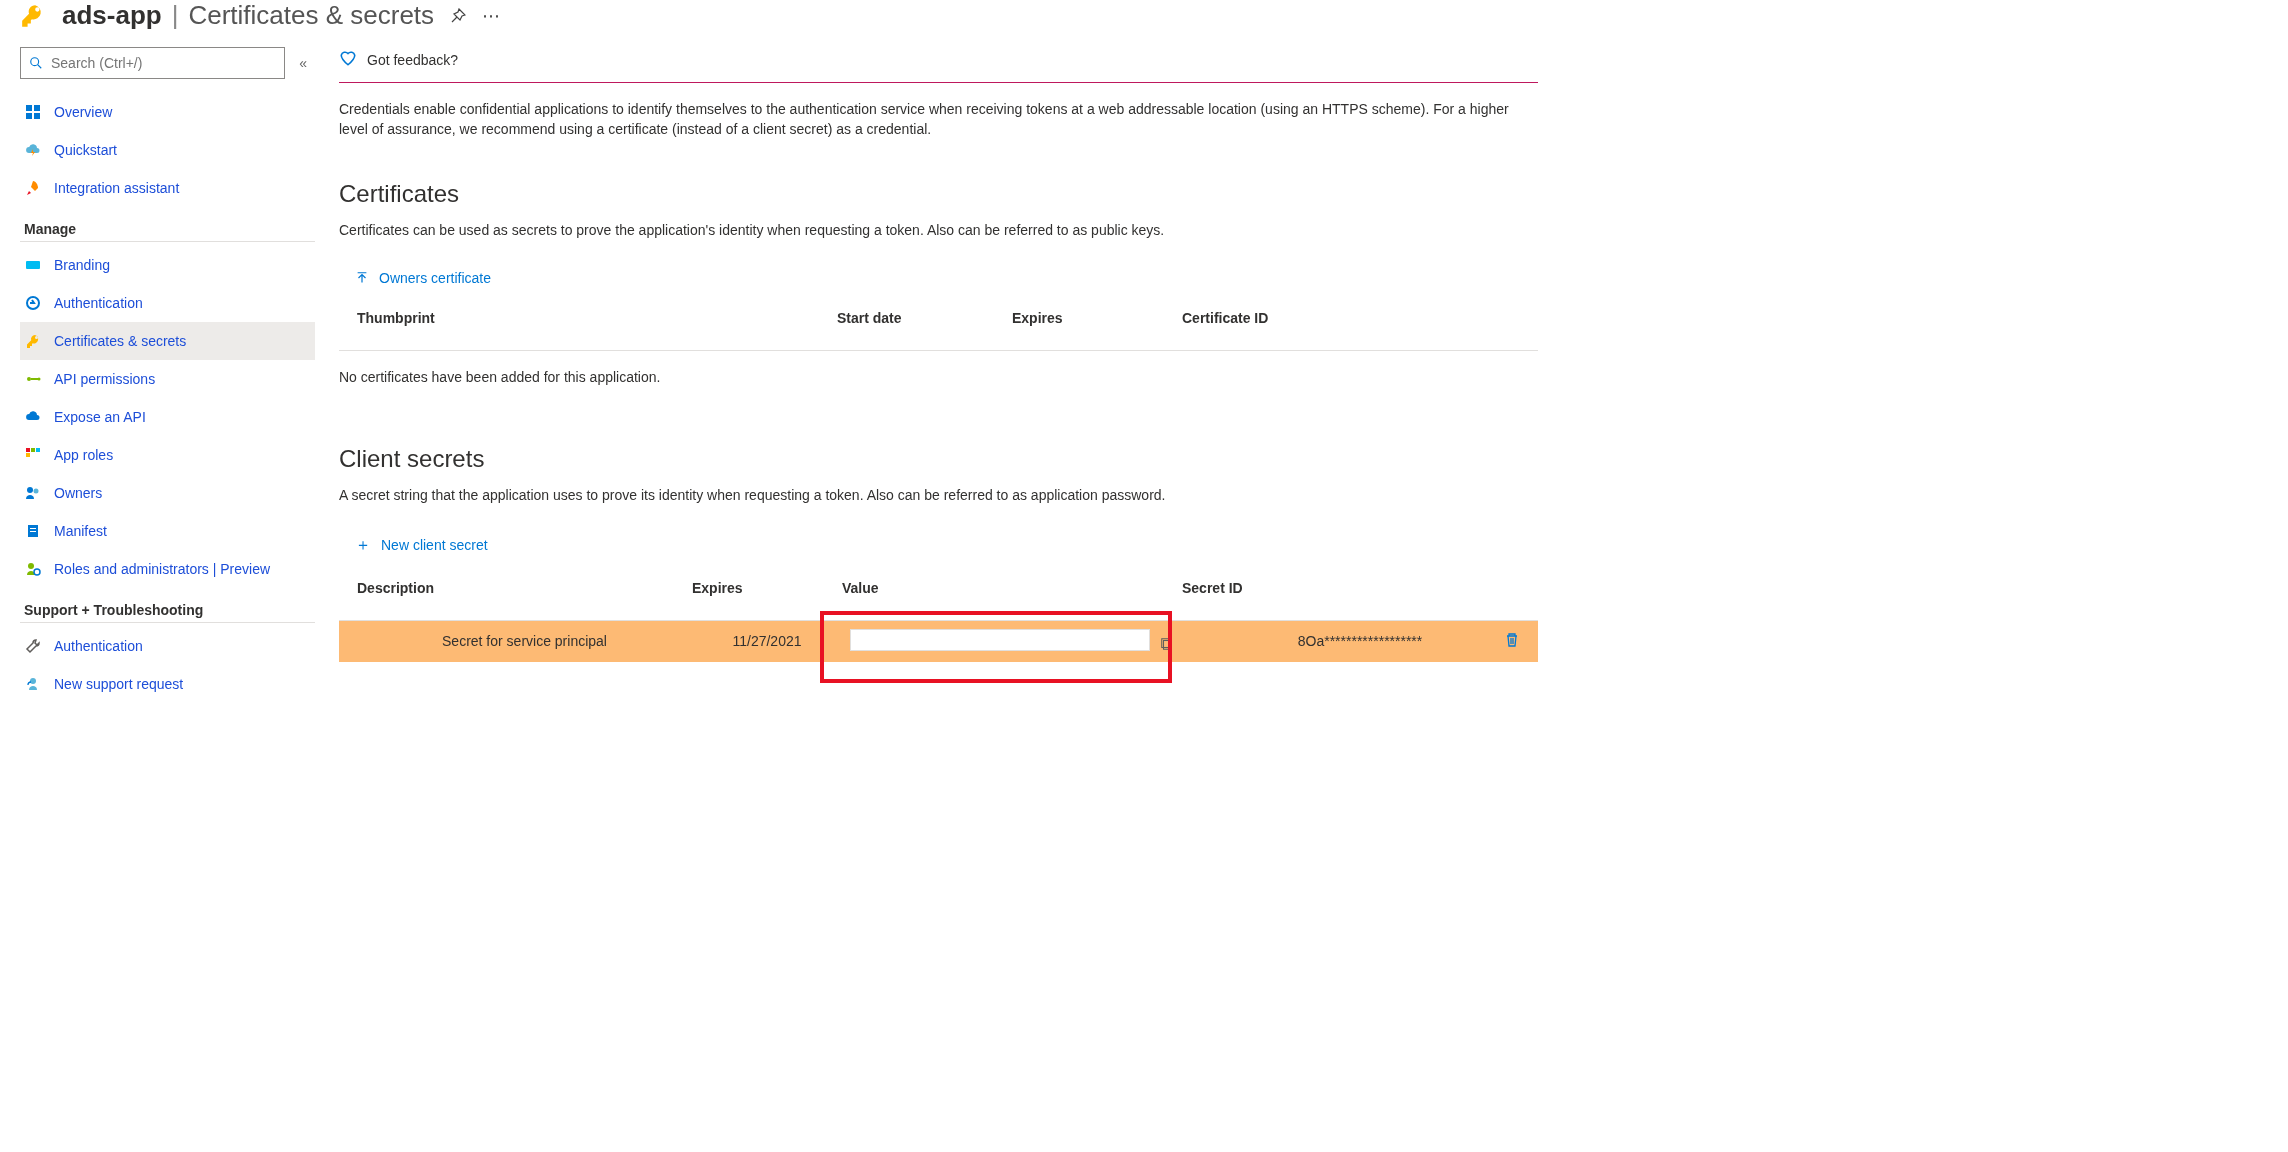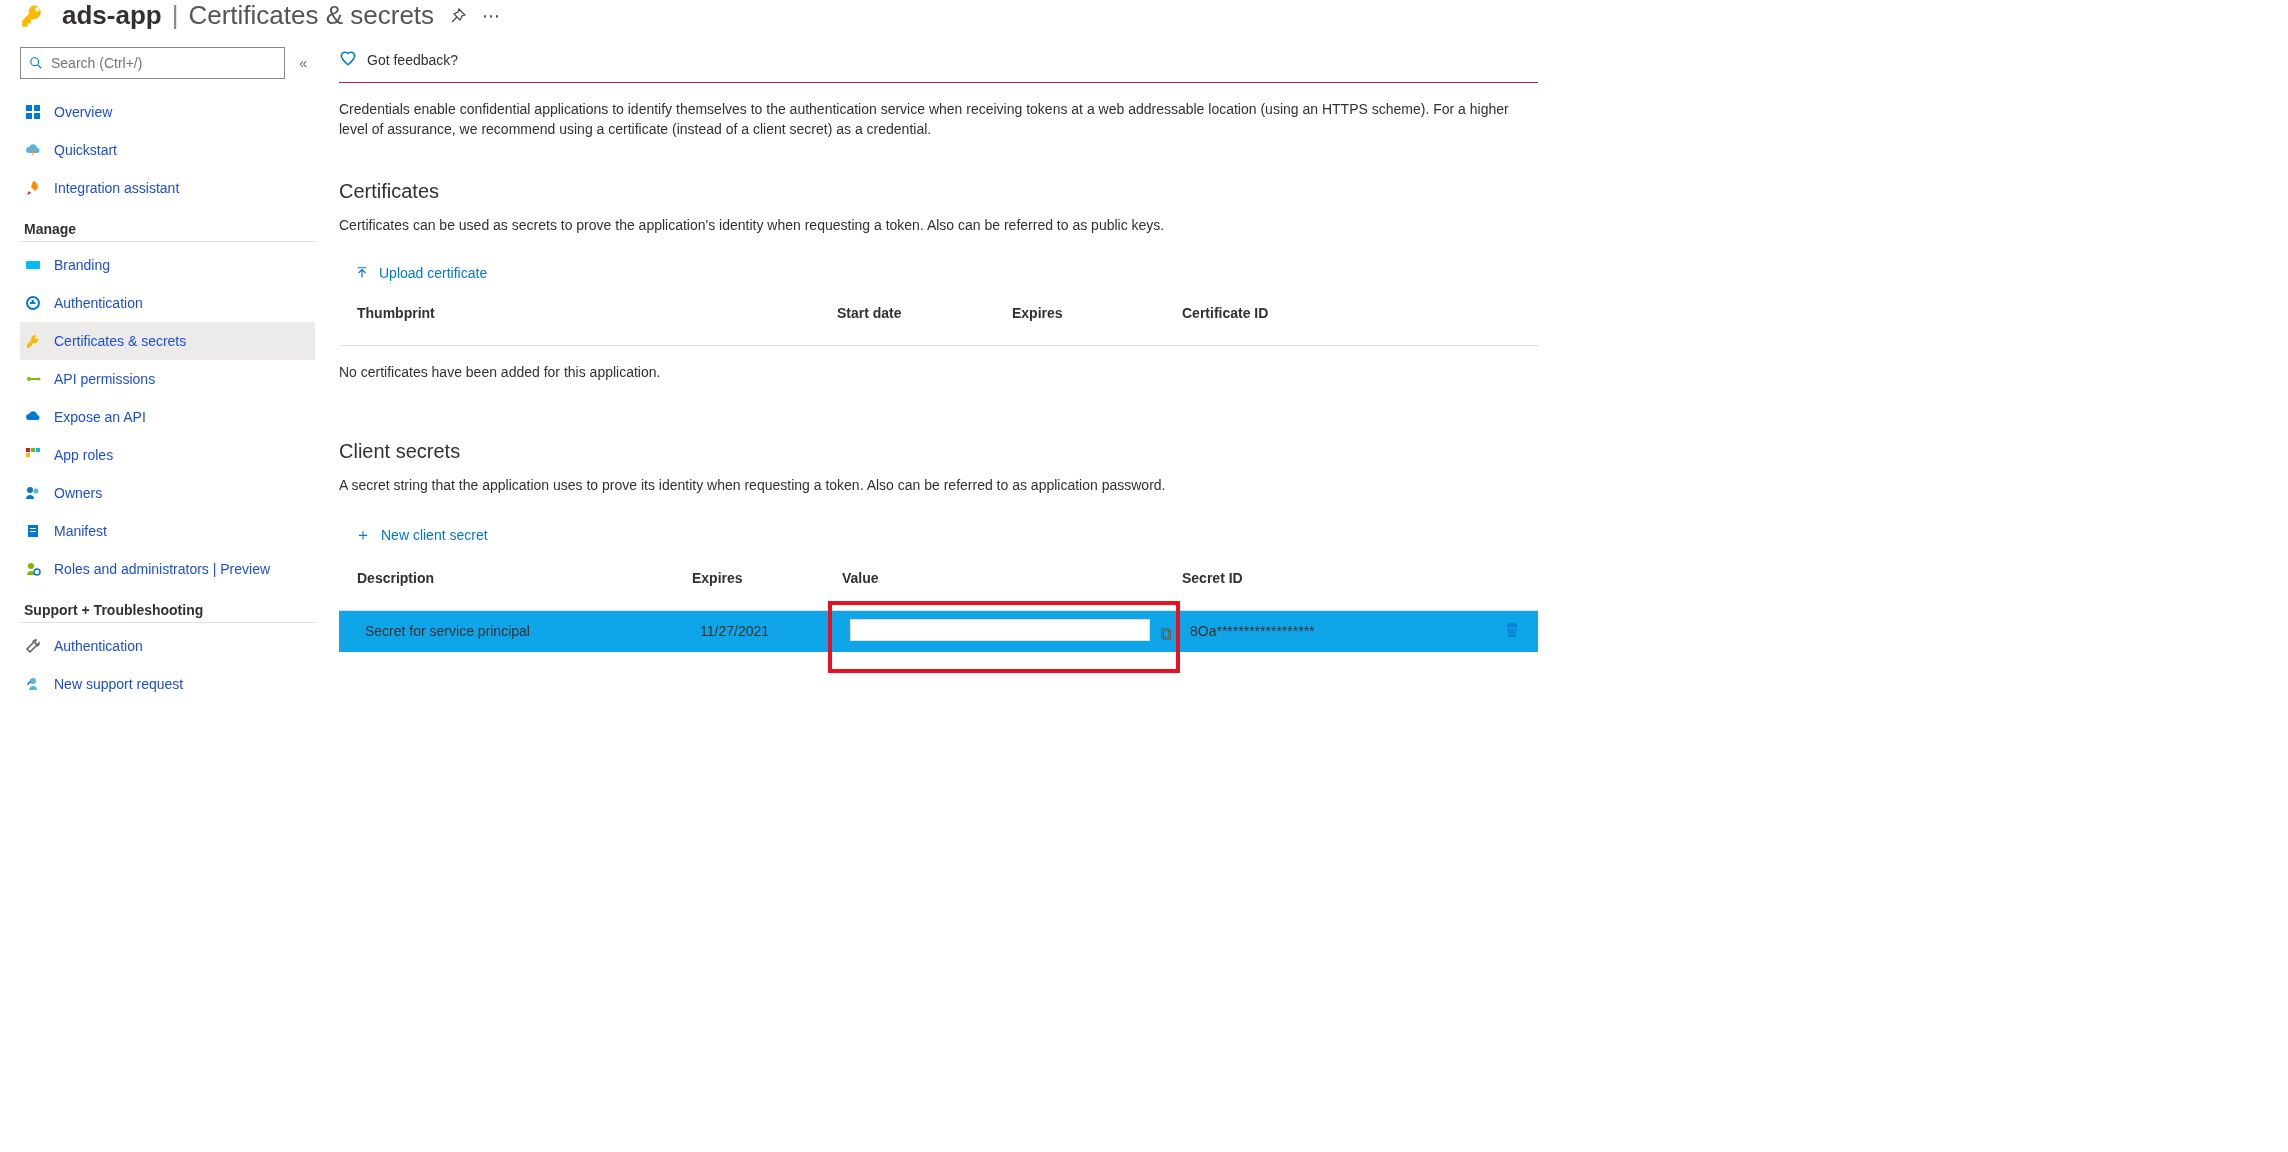--- a/index.html
+++ b/index.html
@@ -38,7 +38,7 @@
 
   .intro-text { color: #323130; margin: 16px 0 40px 0; line-height: 1.45; max-width: 1180px; }
 
-  .section-title { font-size: 20px; font-weight: 400; color: #323130; margin-bottom: 14px; }
+  .section-title { font-size: 24px; font-weight: 400; color: #323130; margin-bottom: 14px; }
   .section-desc { color: #323130; margin-bottom: 22px; }
 
   .action-link { display: inline-flex; align-items: center; gap: 10px; color: #0078d4; cursor: pointer; padding: 10px 16px; margin-bottom: 6px; }

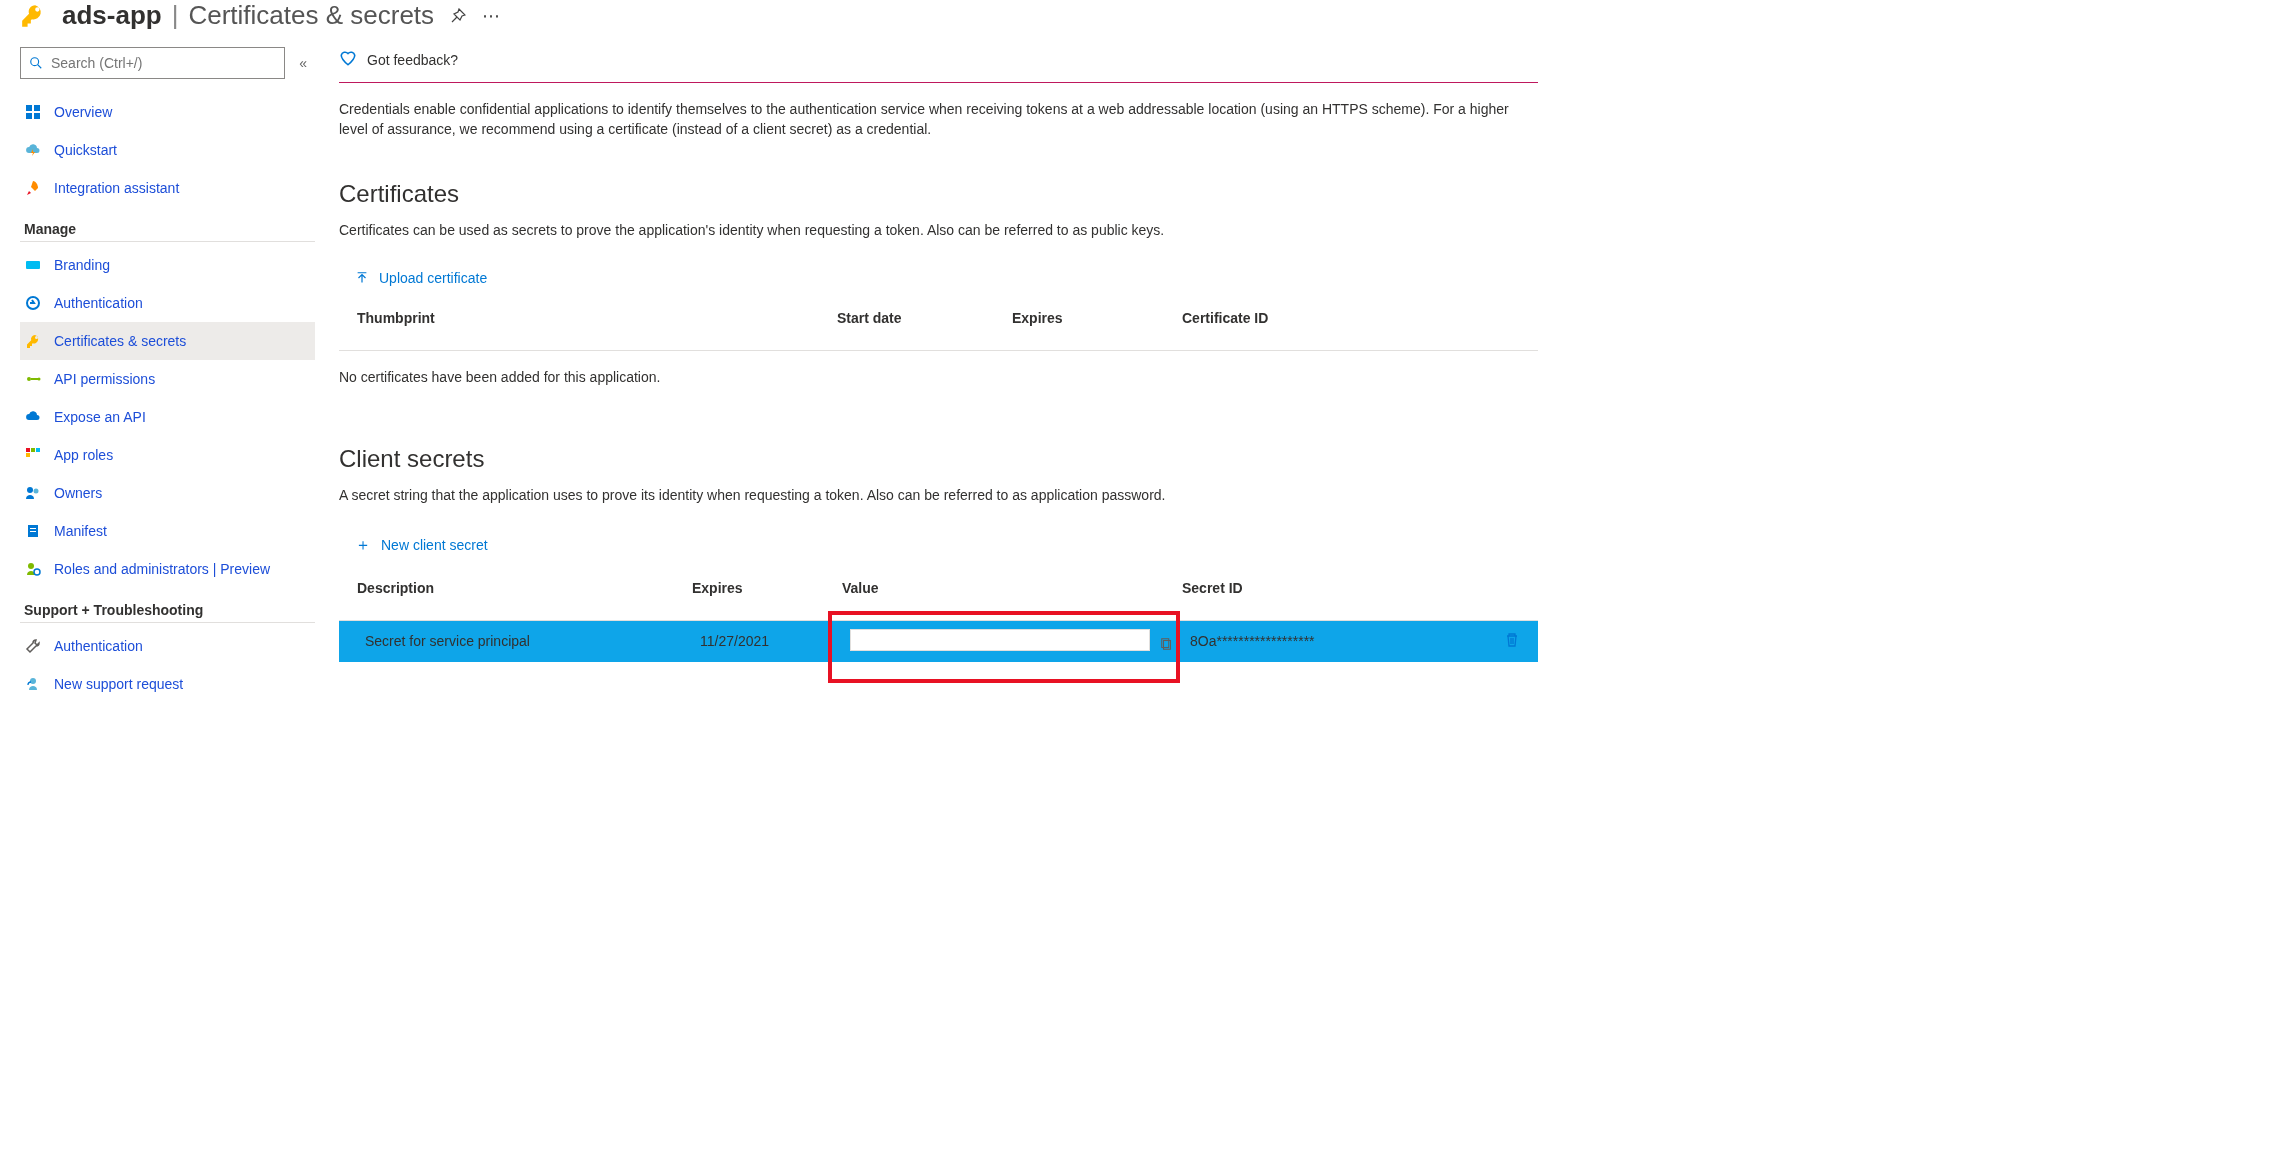--- a/index.html
+++ b/index.html
@@ -261,7 +261,7 @@
         <svg viewBox="0 0 16 16" width="14" height="14">
             <path fill="none" stroke="#0078d4" stroke-width="1.4" d="M8 13V4m-4 4l4-4 4 4M3 2h10"></path>
           </svg>
-        <span>Upload certificate</span>
+        <span>Owners certificate</span>
       </div>
 
       <div class="cert-table-header">

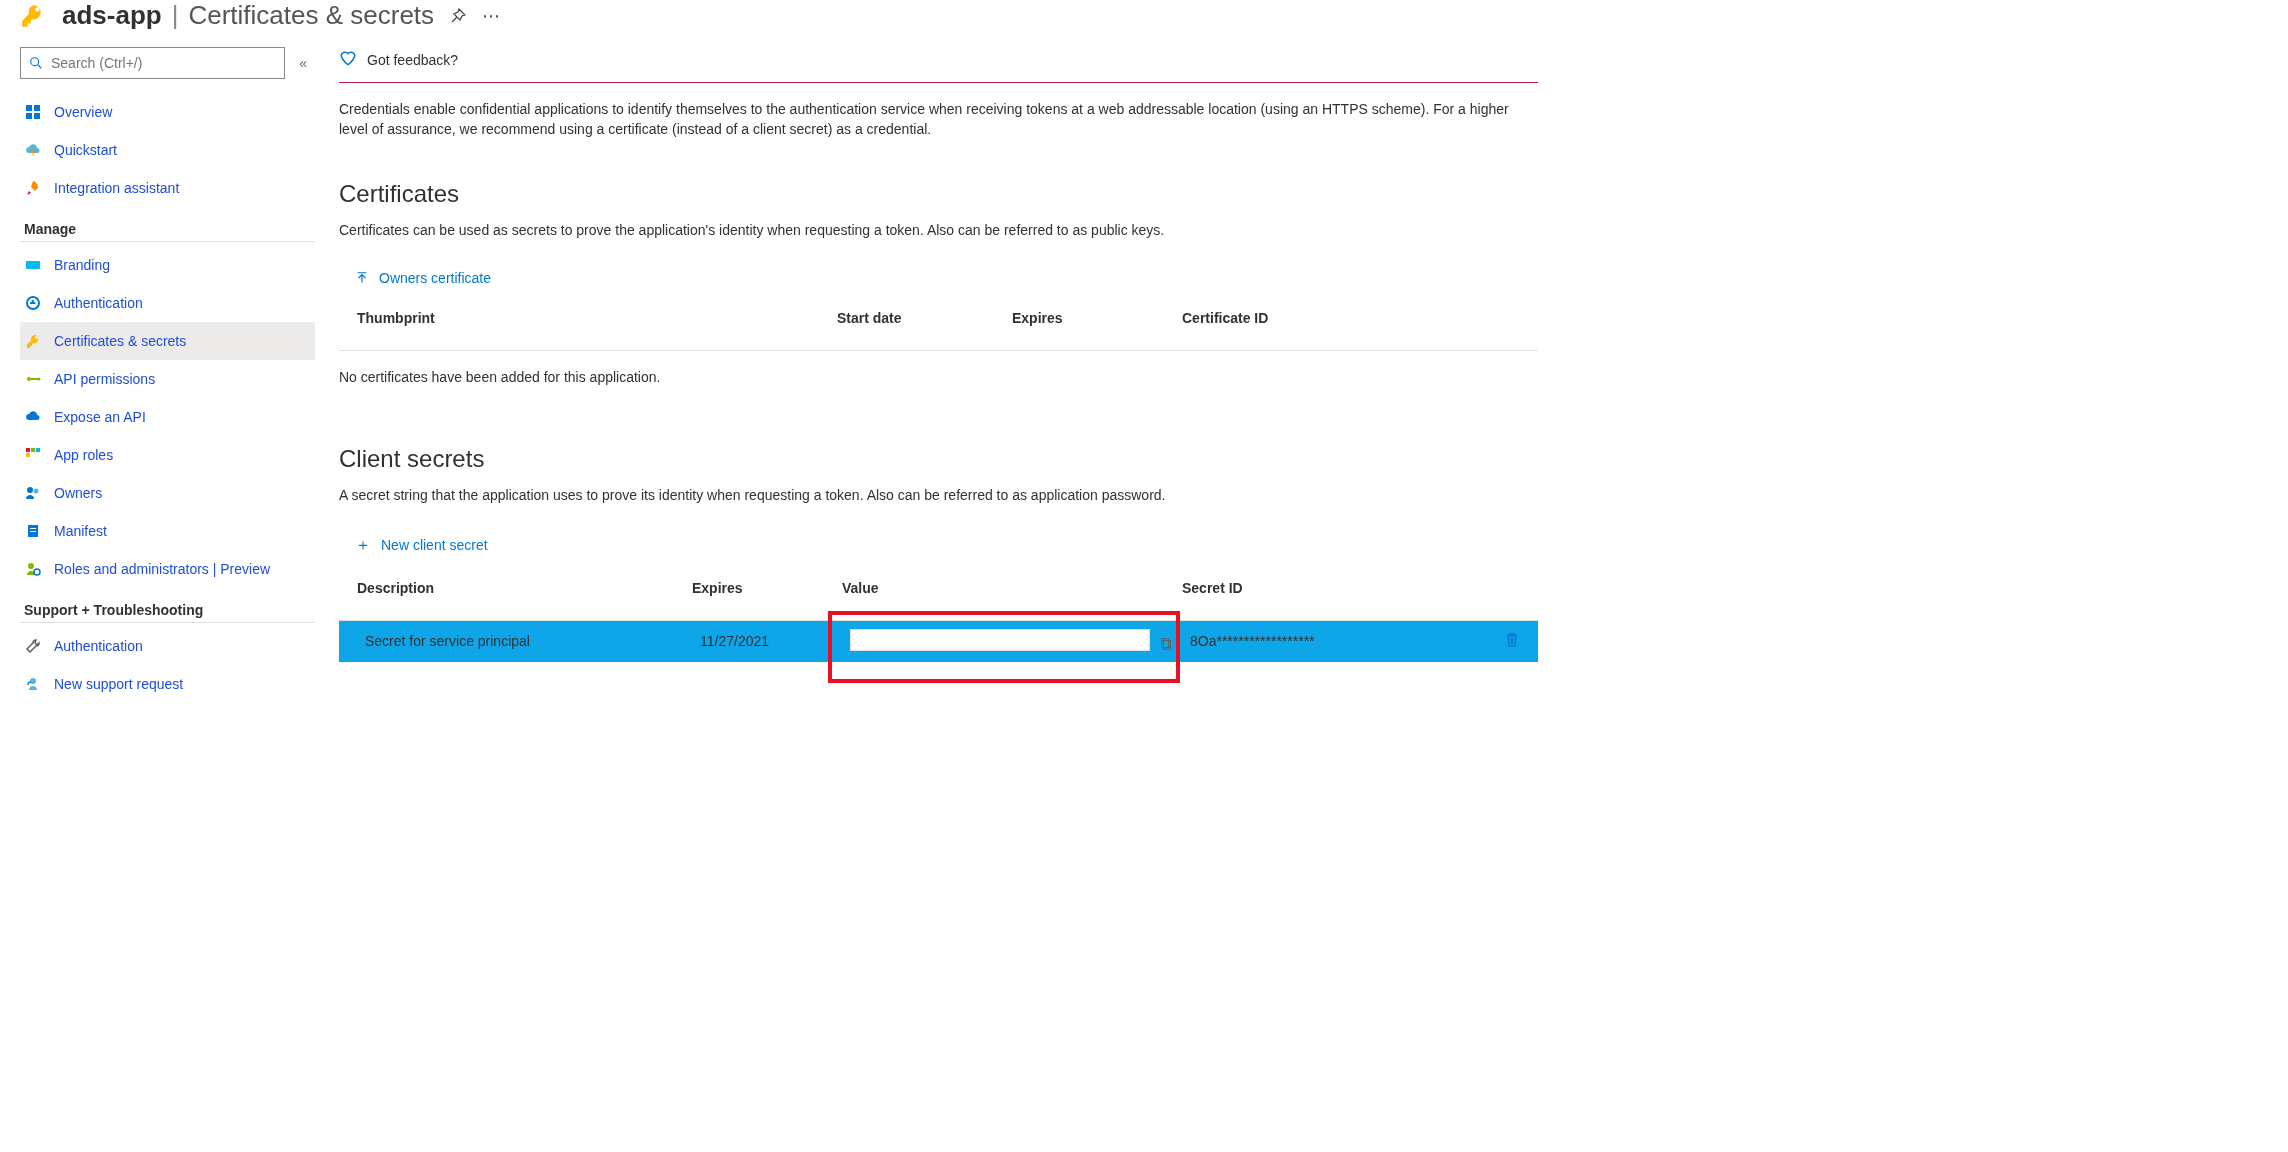--- a/index.html
+++ b/index.html
@@ -57,7 +57,7 @@
   .sec-col-val { flex: 0 0 340px; position: relative; }
   .sec-col-id { flex: 1; }
 
-  .sec-row { display: flex; align-items: center; background: #0ea5e9; padding: 8px 0 8px 26px; min-height: 36px; position: relative; }
+  .sec-row { display: flex; align-items: center; background: #fdba74; padding: 8px 0 8px 18px; min-height: 36px; position: relative; text-align: center; }
   .sec-val-box { background: #fff; border: 1px solid #e1dfdd; height: 22px; width: 300px; display:inline-block; }
   .copy-btn { color: #666; cursor: pointer; margin-left: 6px; display:inline-flex; }
   .del-btn { color: #0078d4; cursor: pointer; position:absolute; right: 18px; }

